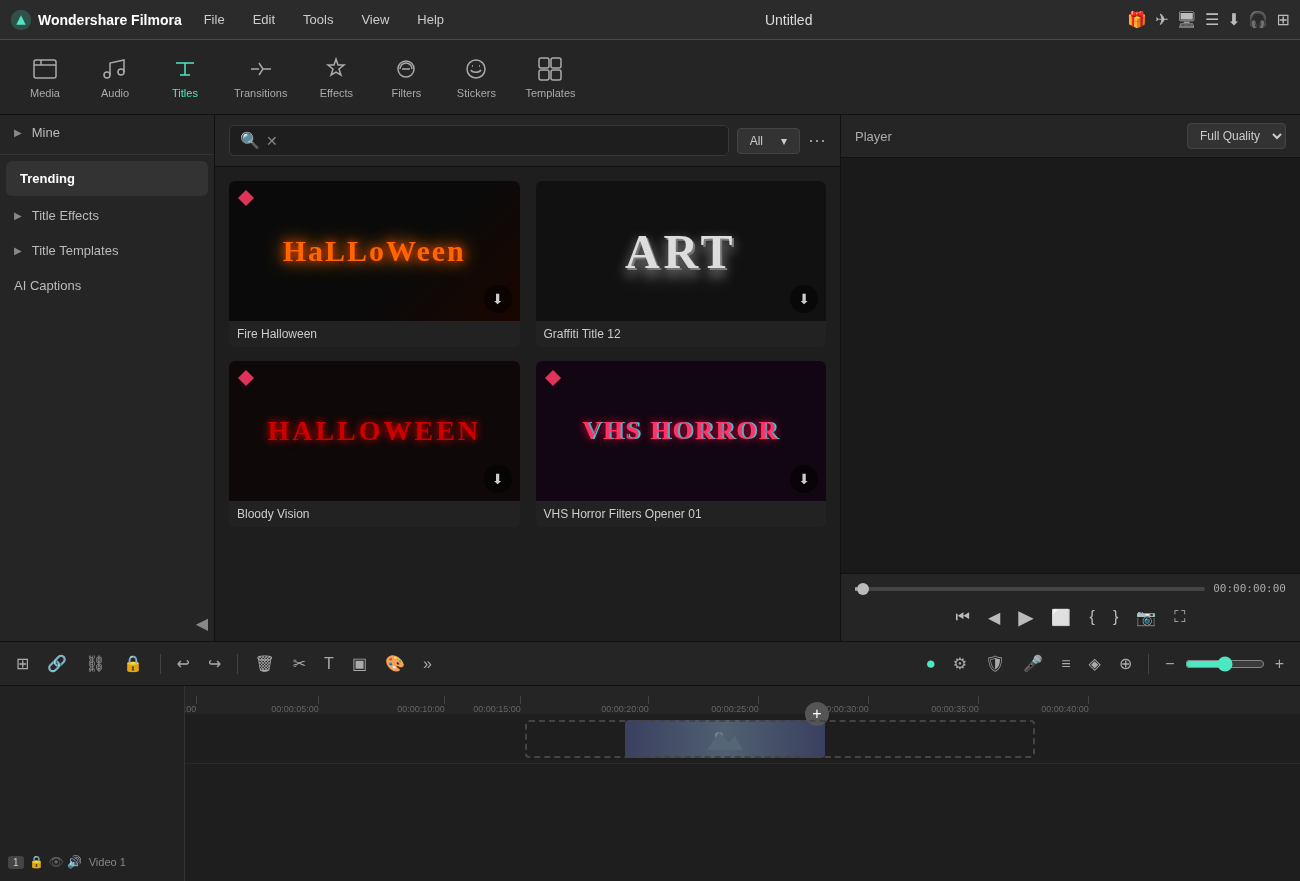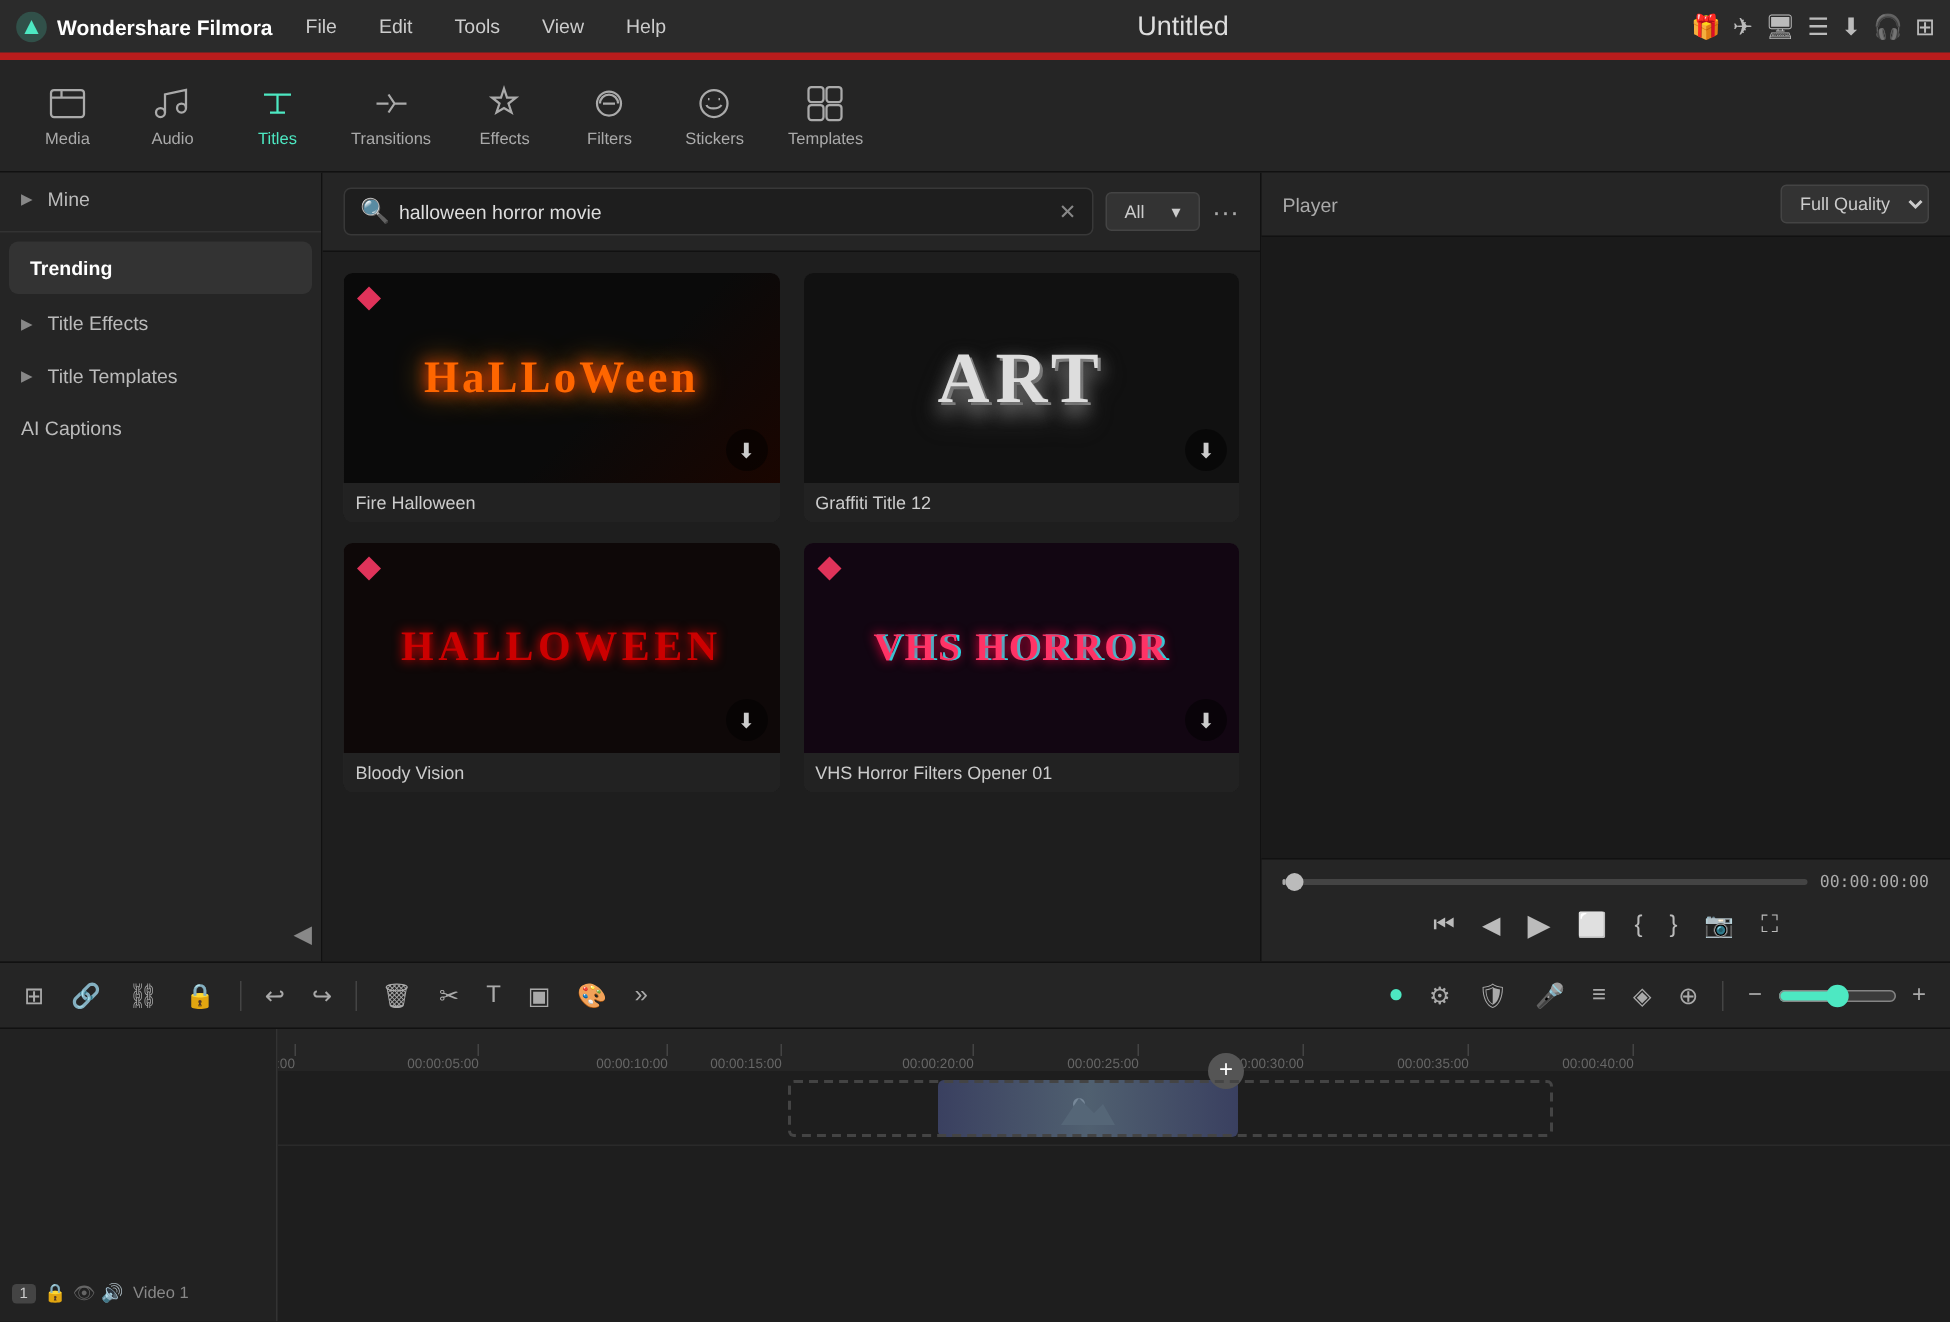--- a/index.html
+++ b/index.html
@@ -6,7 +6,7 @@
     body { width: 1300px; height: 881px; background: #1e1e1e; color: #ccc; font-family: 'Segoe UI', Arial, sans-serif; overflow: hidden; display: flex; flex-direction: column; }
 
     
-    .menu-bar { background: #2b2b2b; height: 40px; display: flex; align-items: center; padding: 0 10px; gap: 16px; border-bottom: 5px solid #b91c1c; }
+    .menu-bar { background: #2b2b2b; height: 40px; display: flex; align-items: center; padding: 0 10px; gap: 16px; border-bottom: 1px solid #b91c1c; }
     .menu-bar .app-logo { display: flex; align-items: center; gap: 6px; color: #fff; font-weight: bold; font-size: 14px; }
     .menu-bar .app-logo svg { width: 22px; height: 22px; }
     .menu-bar .menu-item { color: #ccc; font-size: 13px; cursor: pointer; padding: 4px 6px; border-radius: 3px; }

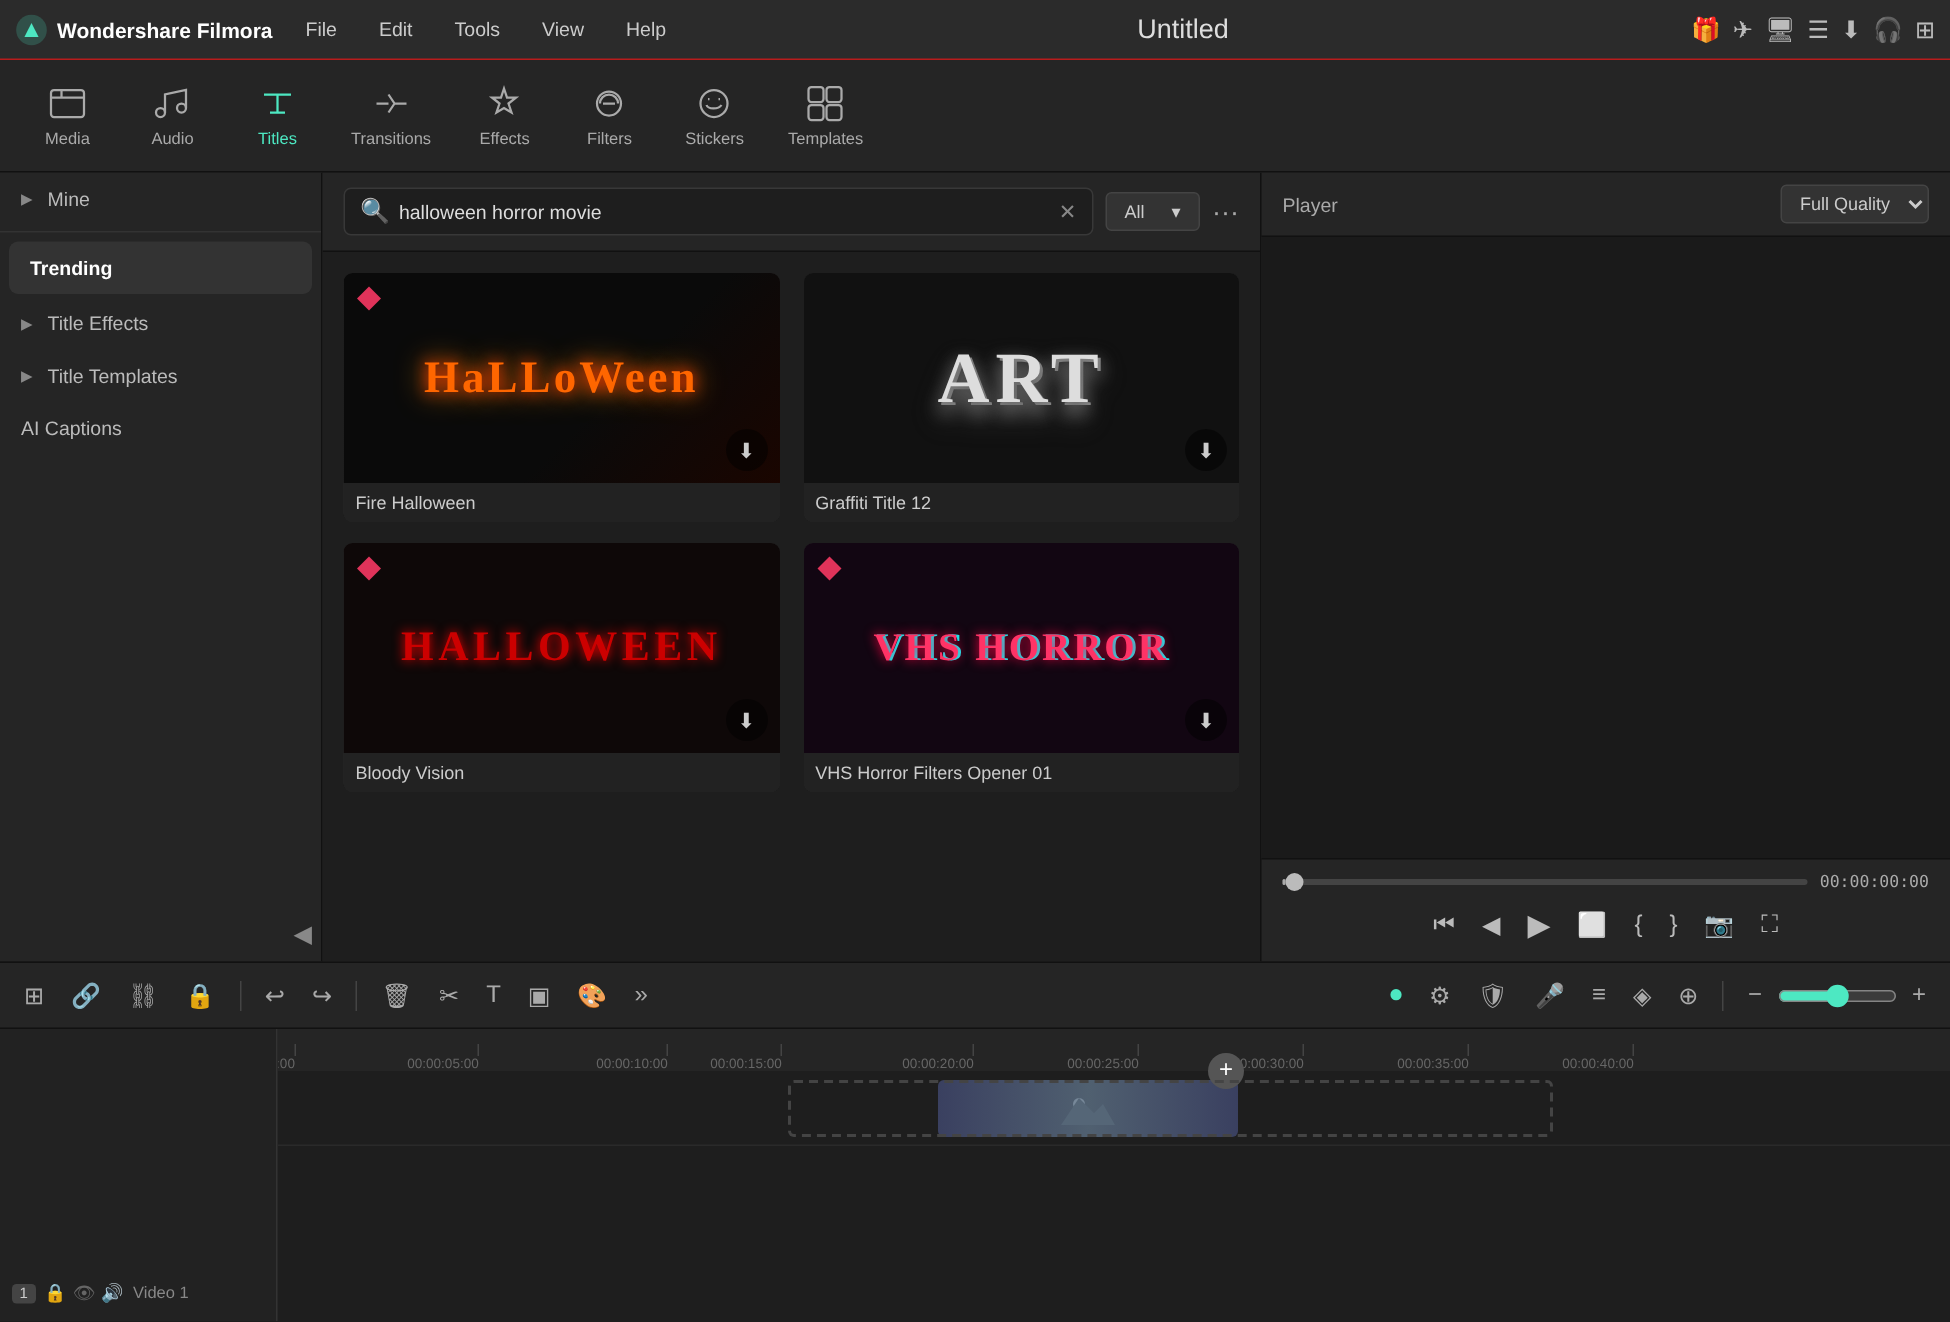--- a/index.html
+++ b/index.html
@@ -10,7 +10,7 @@
     .menu-bar .app-logo { display: flex; align-items: center; gap: 6px; color: #fff; font-weight: bold; font-size: 14px; }
     .menu-bar .app-logo svg { width: 22px; height: 22px; }
     .menu-bar .menu-item { color: #ccc; font-size: 13px; cursor: pointer; padding: 4px 6px; border-radius: 3px; }
-    .menu-bar .title-center { flex: 1; text-align: center; color: #ddd; font-size: 18px; }
+    .menu-bar .title-center { flex: 1; text-align: center; color: #ddd; font-size: 14px; }
     .menu-bar .toolbar-icons { display: flex; gap: 8px; align-items: center; }
     .menu-bar .toolbar-icons span { color: #bbb; font-size: 16px; cursor: pointer; }
 

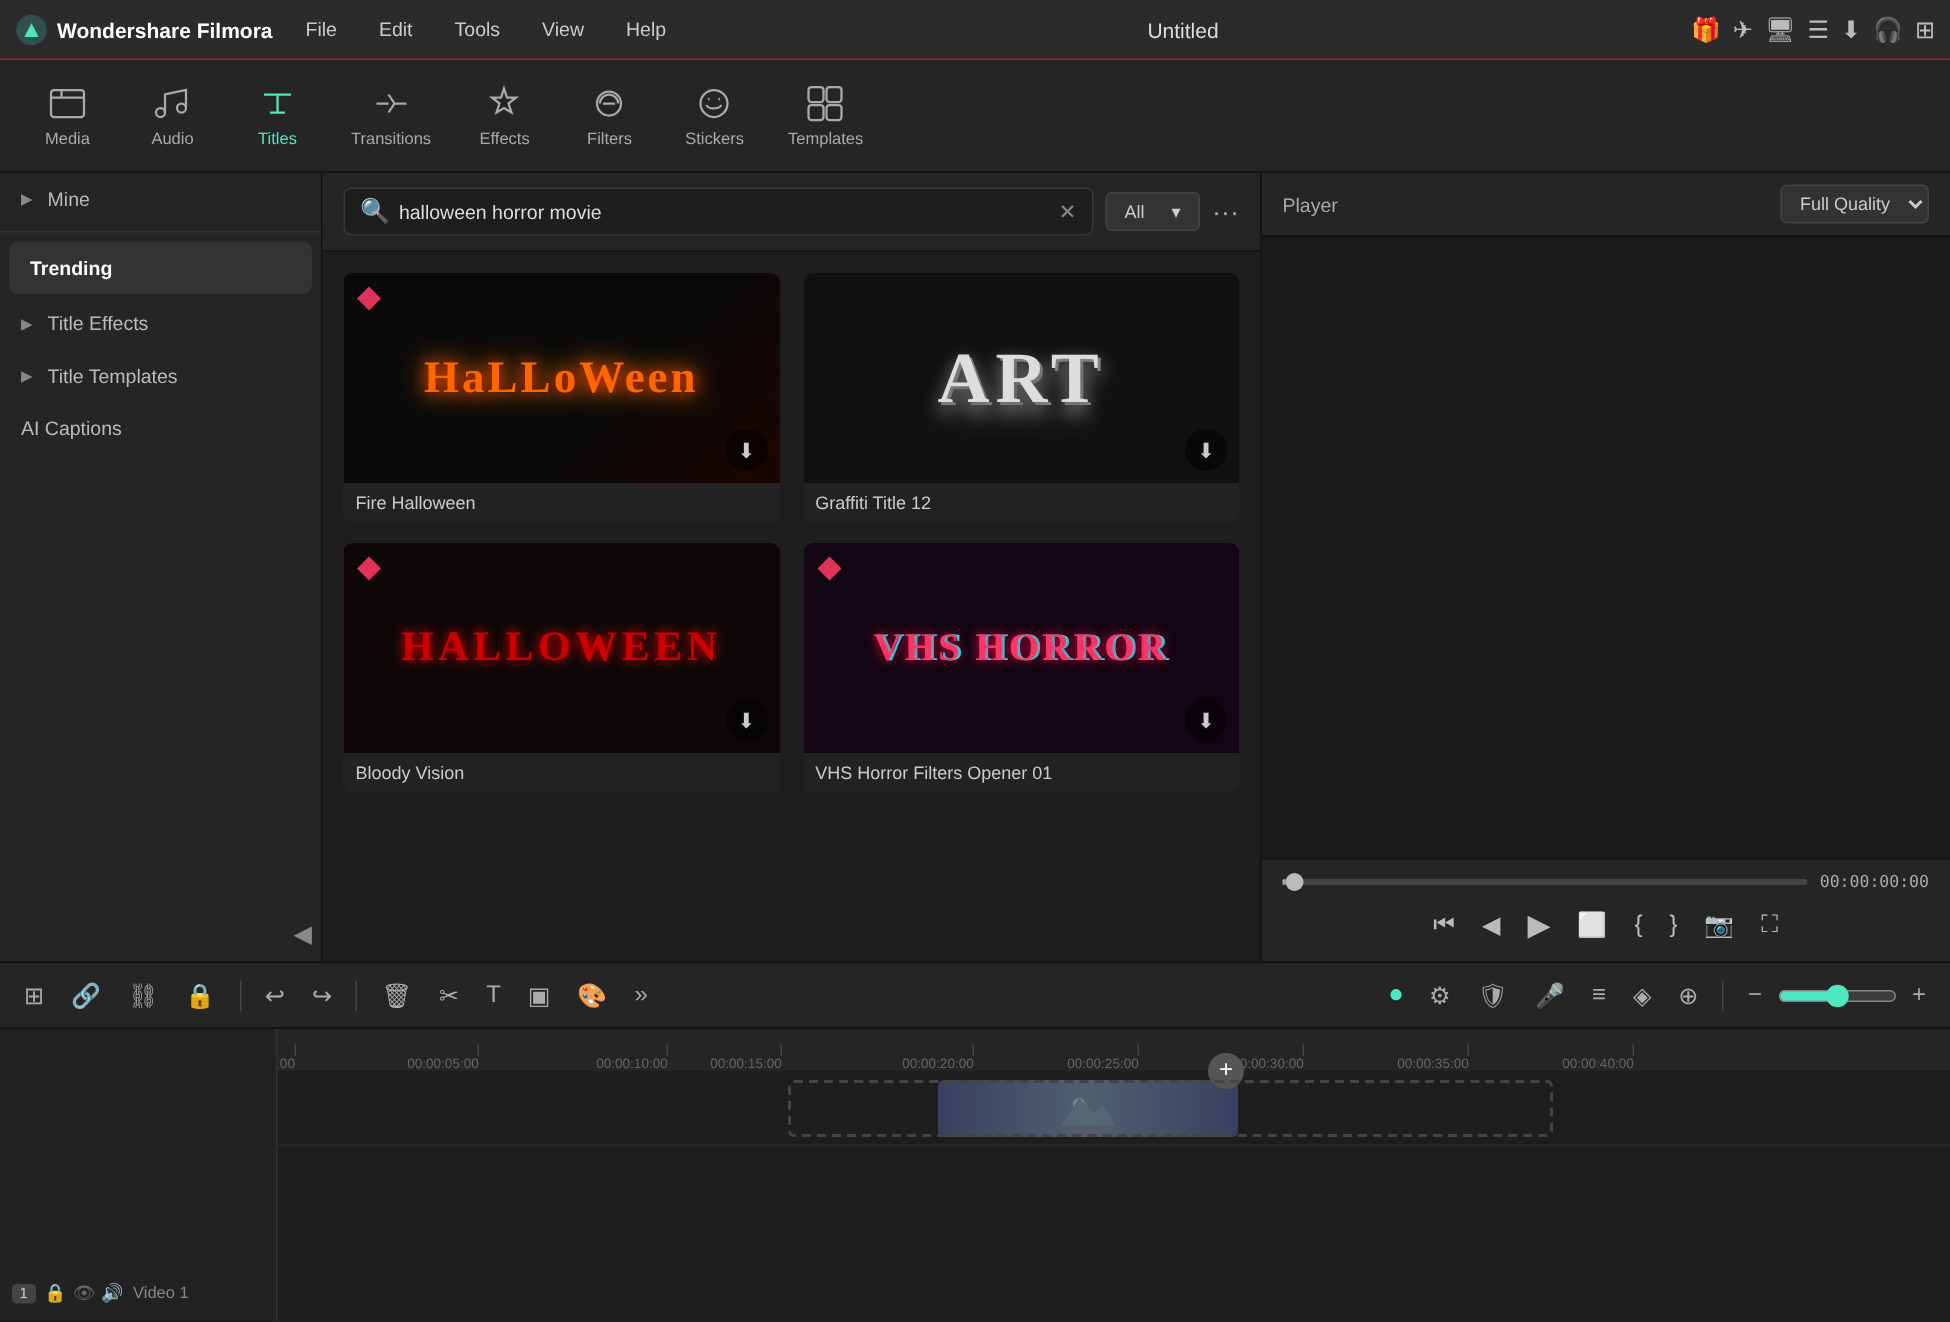--- a/index.html
+++ b/index.html
@@ -230,7 +230,6 @@
     <div class="search-bar">
       <div class="search-input-wrapper">
         <span style="color:#888;">🔍</span>
-        <input type="text" value="halloween horror movie" style="">
         <span class="search-clear">✕</span>
       </div>
       <div class="filter-btn">

